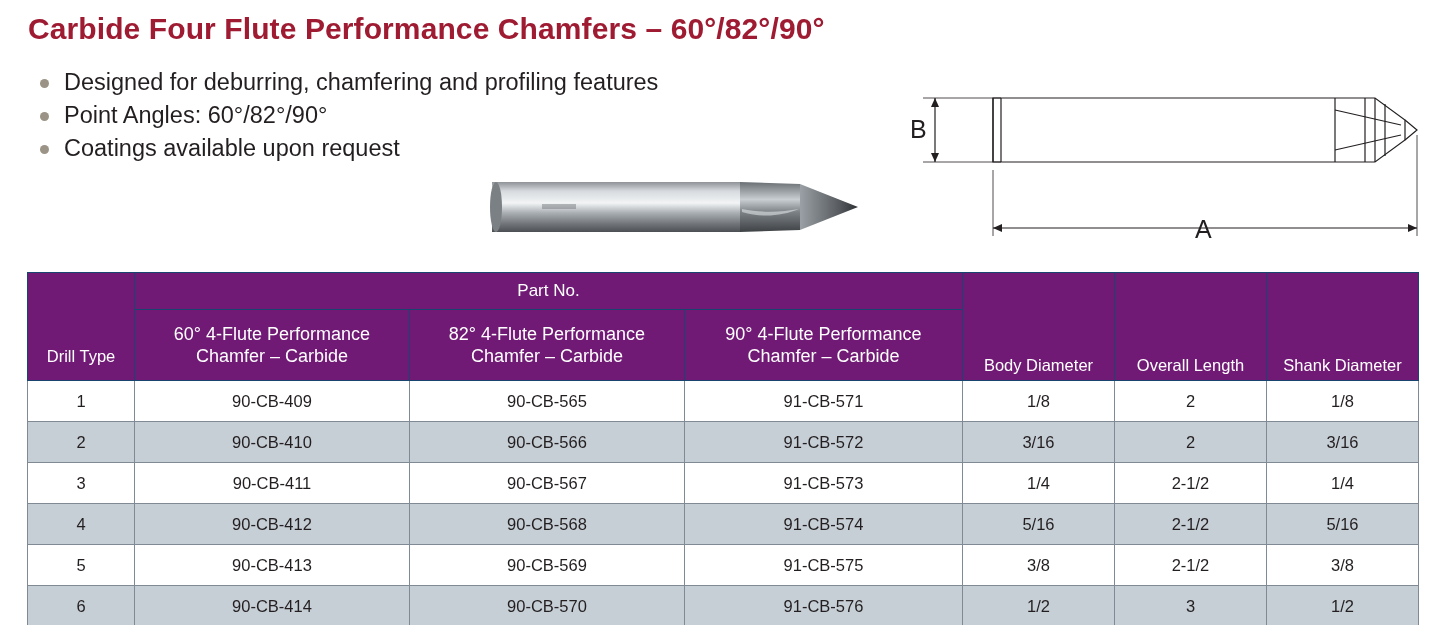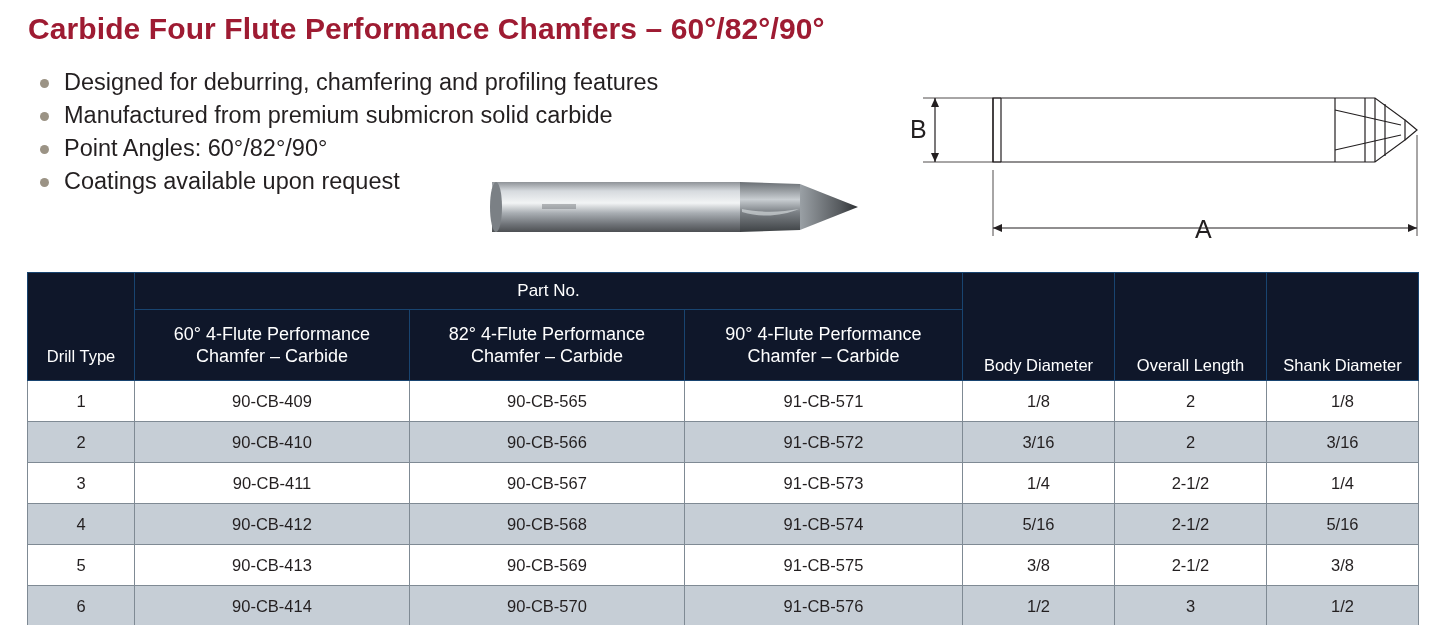--- a/index.html
+++ b/index.html
@@ -142,7 +142,6 @@
 
   <ul class="bullets">
     <li>Designed for deburring, chamfering and profiling features</li>
-    <li>Manufactured from premium submicron solid carbide</li>
     <li>Point Angles: 60°/82°/90°</li>
     <li>Coatings available upon request</li>
   </ul>

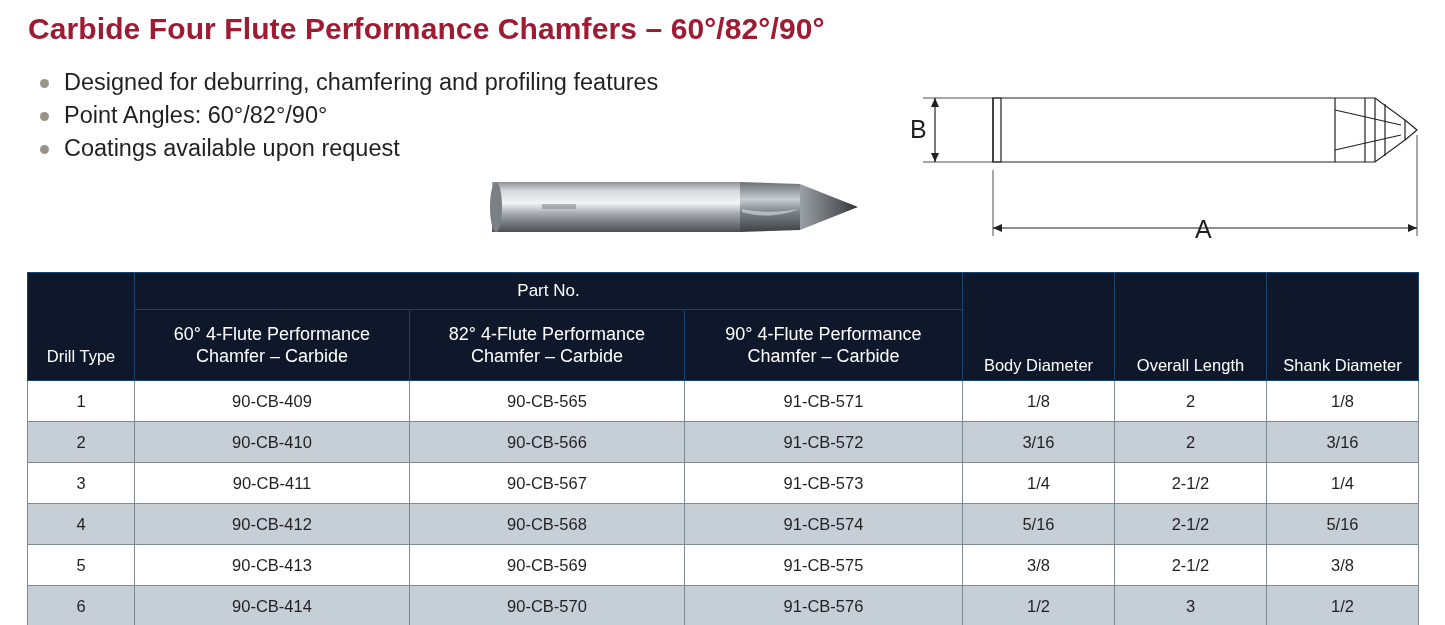--- a/index.html
+++ b/index.html
@@ -92,7 +92,7 @@
     color: #231f20;
   }
   .spec-table thead th {
-    background: #0f172a;
+    background: #701a75;
     color: #ffffff;
     font-weight: normal;
     border: 1px solid #184470;

